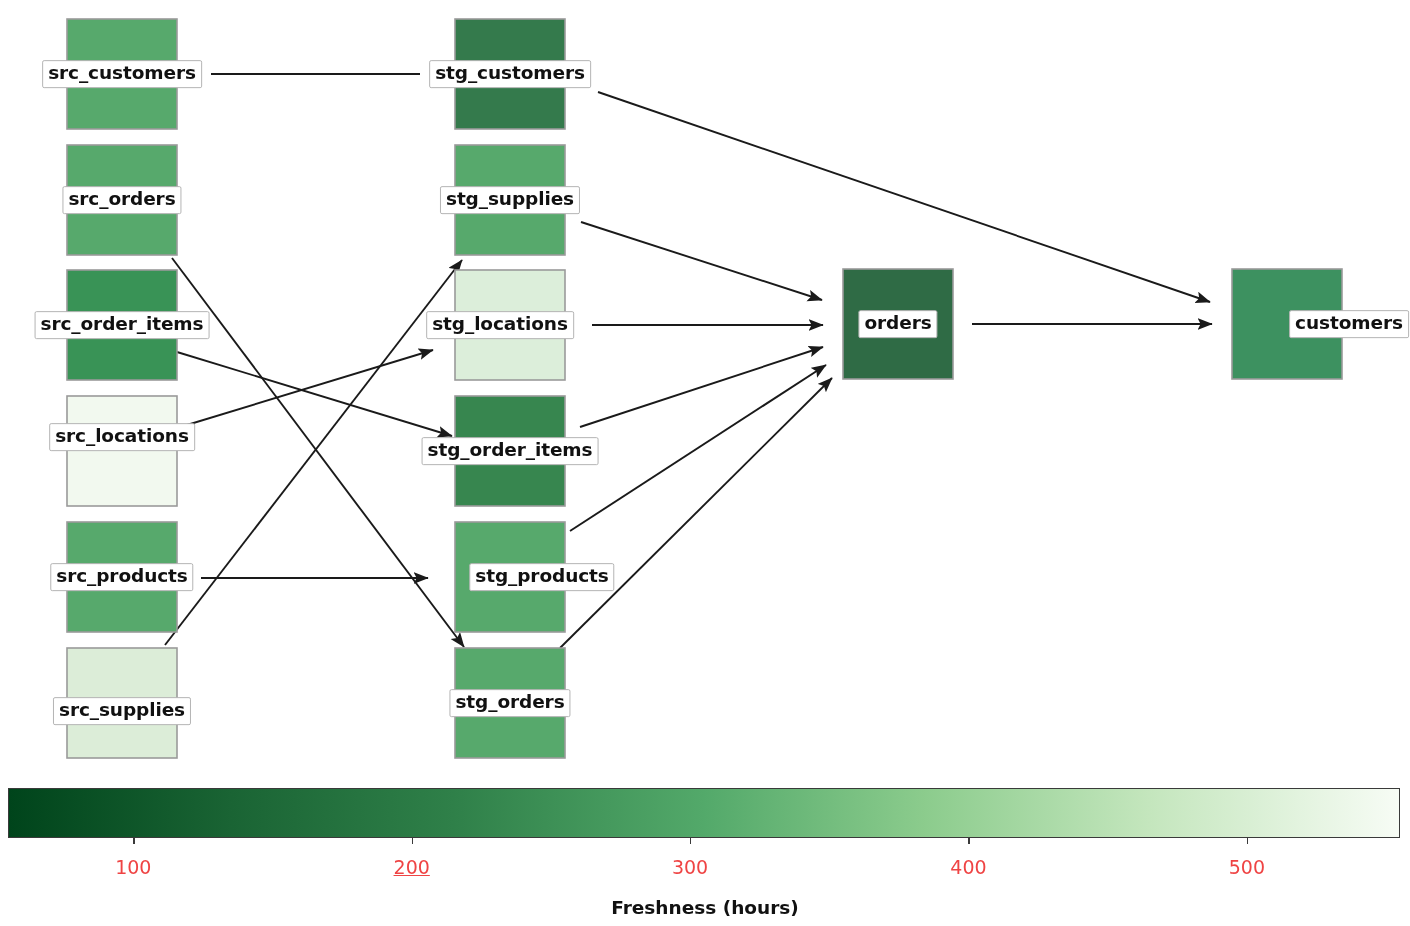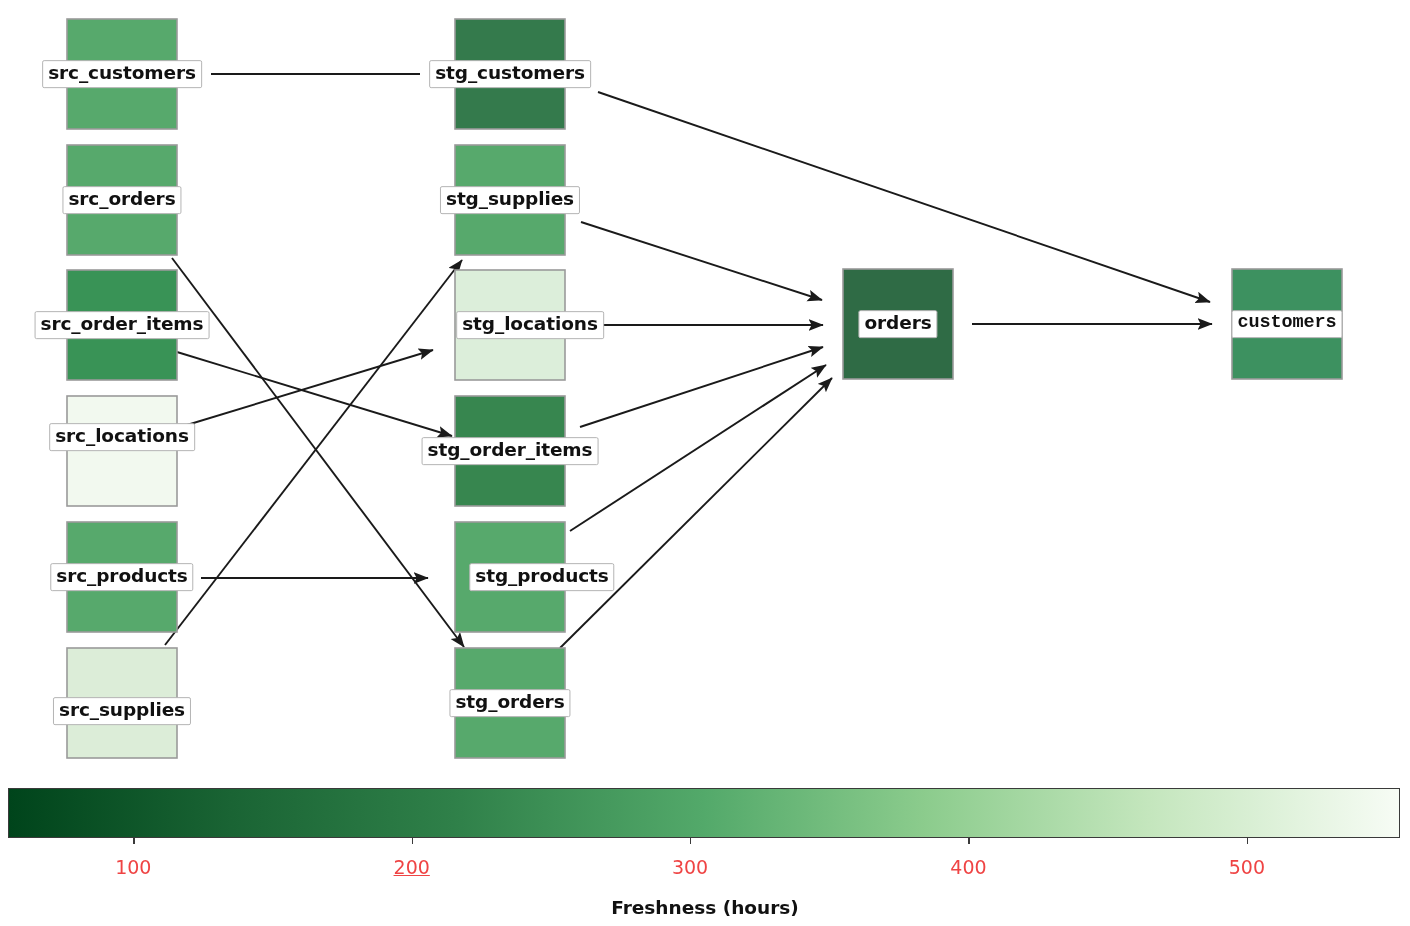--- a/index.html
+++ b/index.html
@@ -143,7 +143,7 @@
       <div class="node-label" style="left: 122px; top: 703px; margin-top: 8px;">src_supplies</div>
       <div class="node-label" style="left: 510px; top: 74px;">stg_customers</div>
       <div class="node-label" style="left: 510px; top: 200px;">stg_supplies</div>
-      <div class="node-label" style="left: 530px; top: 325px; text-align: center;">stg_locations</div>
+      <div class="node-label" style="left: 500px; top: 325px; text-align: center;">stg_locations</div>
       <div class="node-label" style="left: 510px; top: 451px;">stg_order_items</div>
       <div class="node-label" style="left: 510px; top: 577px; margin-left: 32px;">stg_products</div>
       <div class="node-label" style="left: 510px; top: 703px;">stg_orders</div>

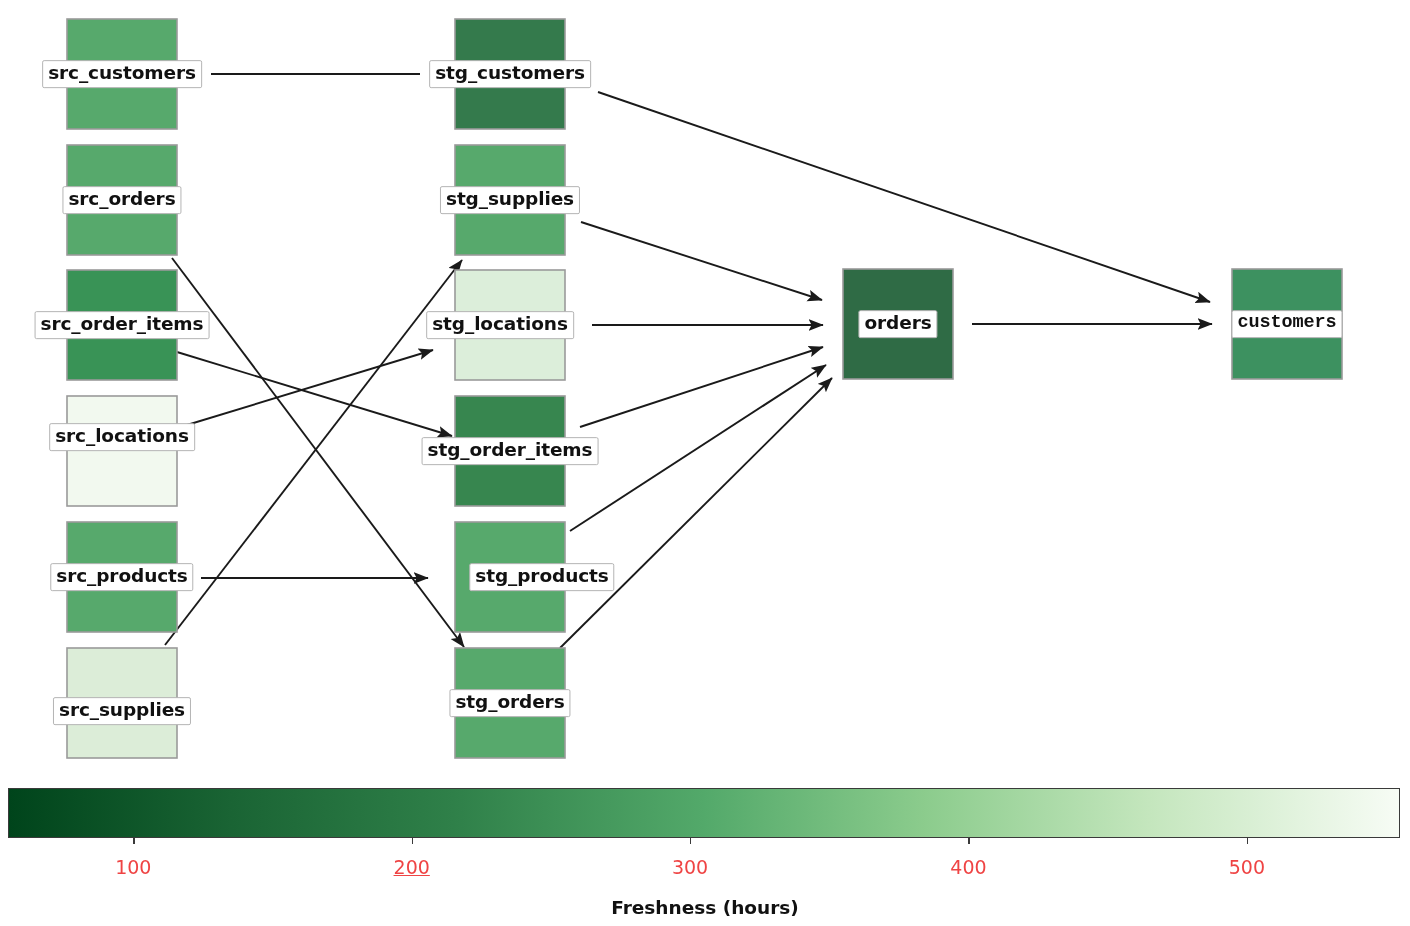--- a/index.html
+++ b/index.html
@@ -148,7 +148,7 @@
       <div class="node-label" style="left: 510px; top: 577px; margin-left: 32px;">stg_products</div>
       <div class="node-label" style="left: 510px; top: 703px;">stg_orders</div>
       <div class="node-label" style="left: 898px; top: 324px;">orders</div>
-      <div class="node-label" style="left: 1287px; top: 324px; font-family: Liberation Mono, monospace;">customers</div>
+      <div class="node-label" style="left: 1349px; top: 324px;">customers</div>
     </div>
 
   <div id="colorbar-wrap">

